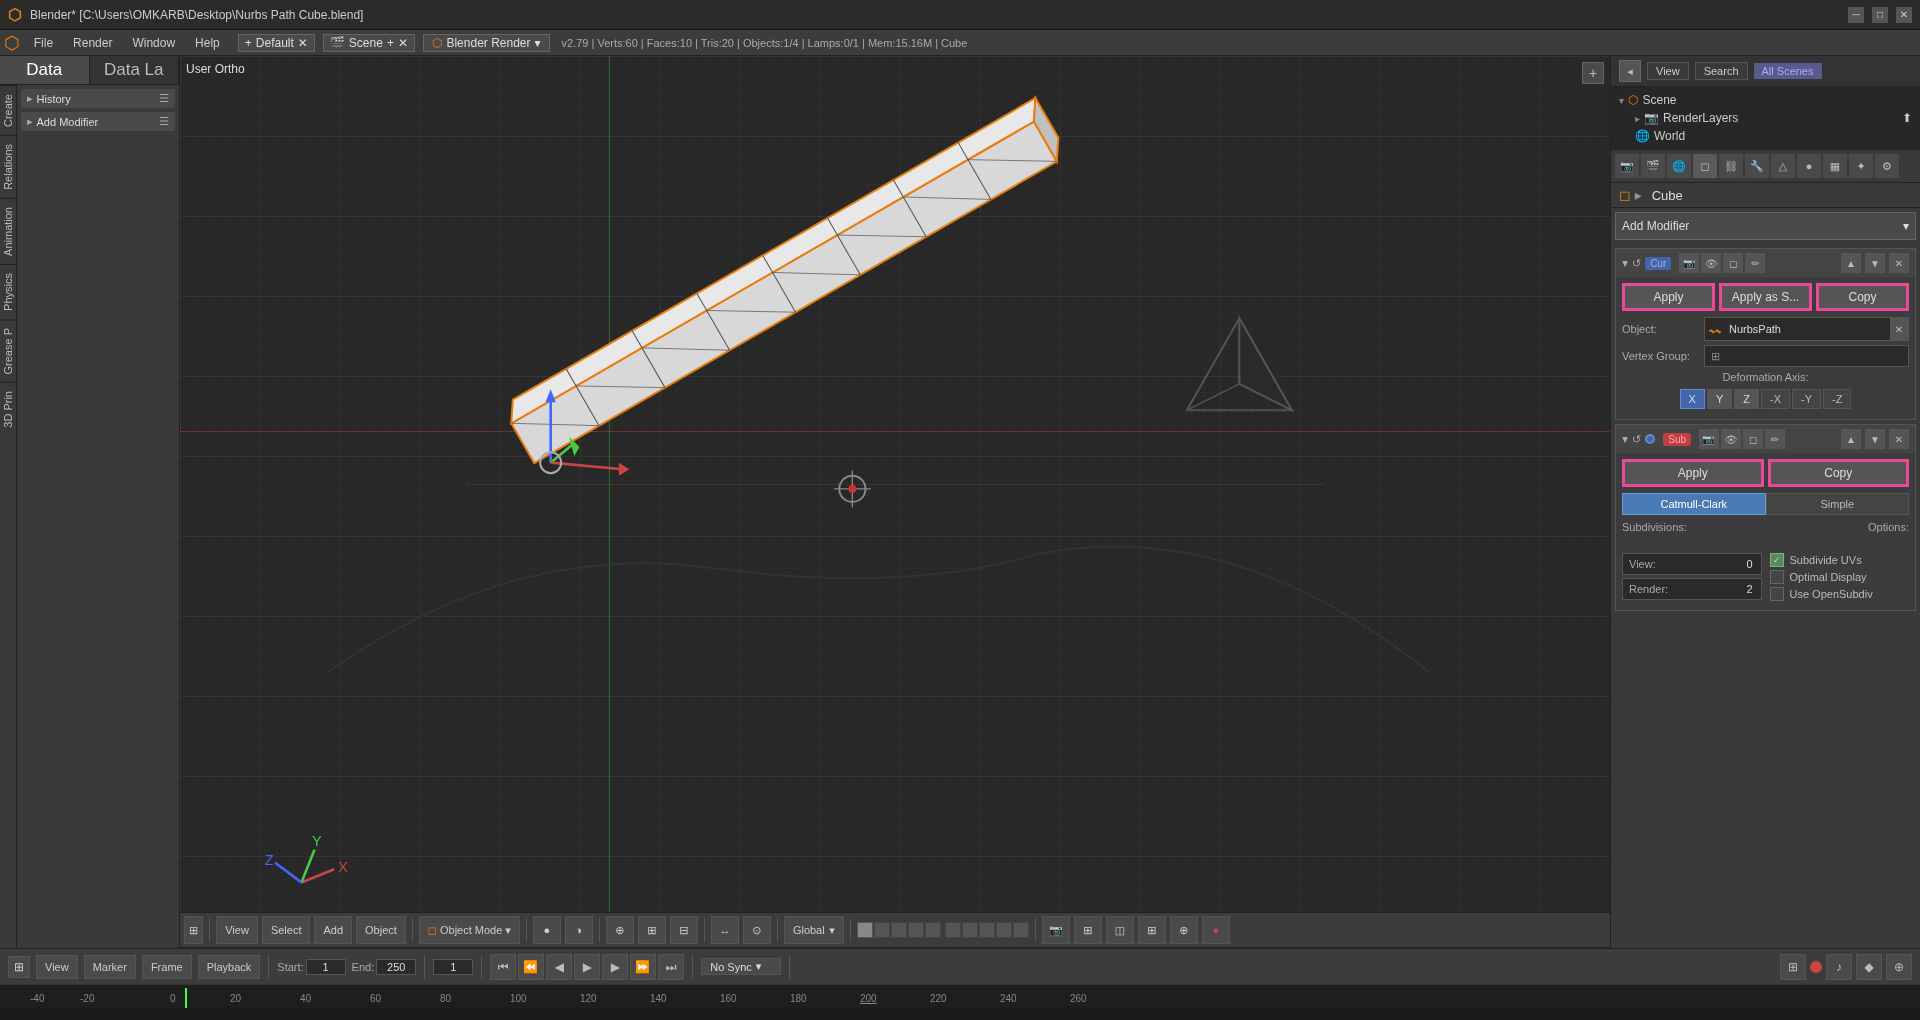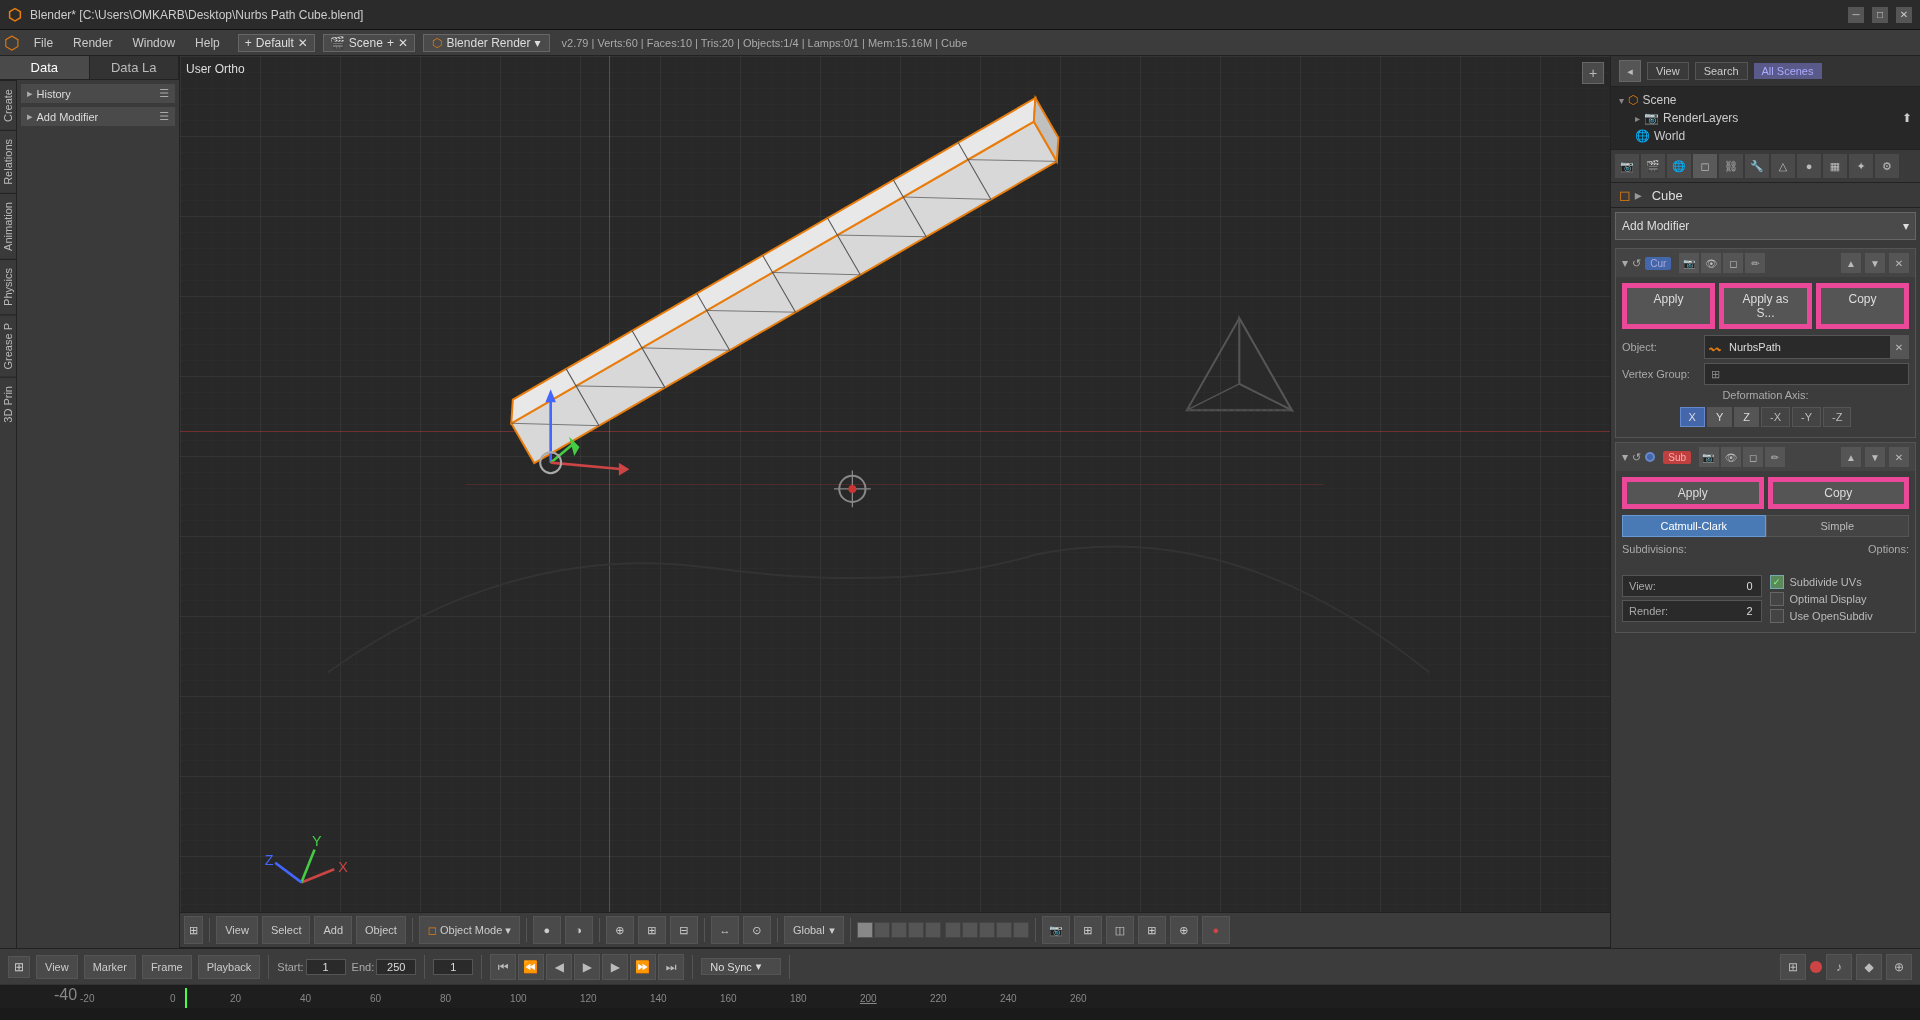--- a/index.html
+++ b/index.html
@@ -82,7 +82,7 @@
       padding: 4px 2px;
       text-align: center;
       cursor: pointer;
-      font-size: 13px;
+      font-size: 17px;
       color: #bbb;
       border-right: 1px solid #222;
     }

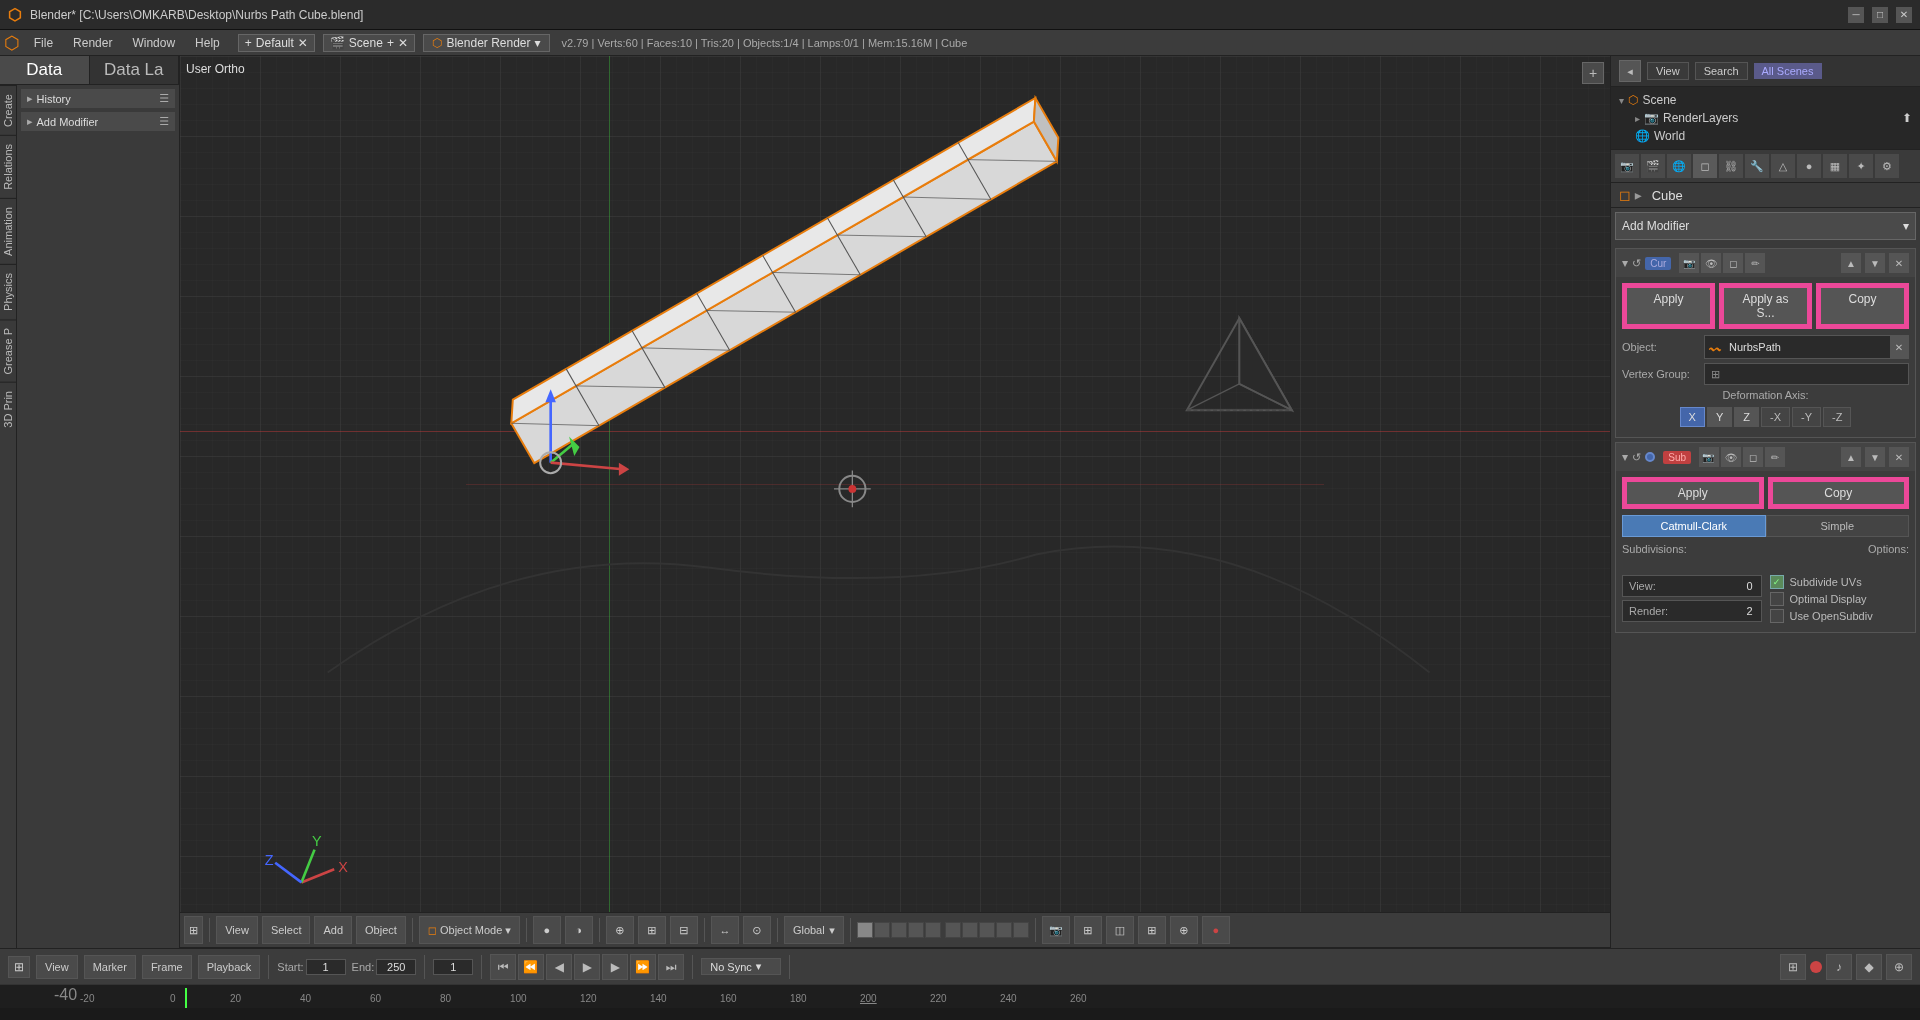--- a/index.html
+++ b/index.html
@@ -242,7 +242,7 @@
       flex: 1;
       padding: 4px 8px;
       background: #555;
-      border: 5px solid #ec4899;
+      border: 3px solid #ec4899;
       color: #ddd;
       cursor: pointer;
       text-align: center;

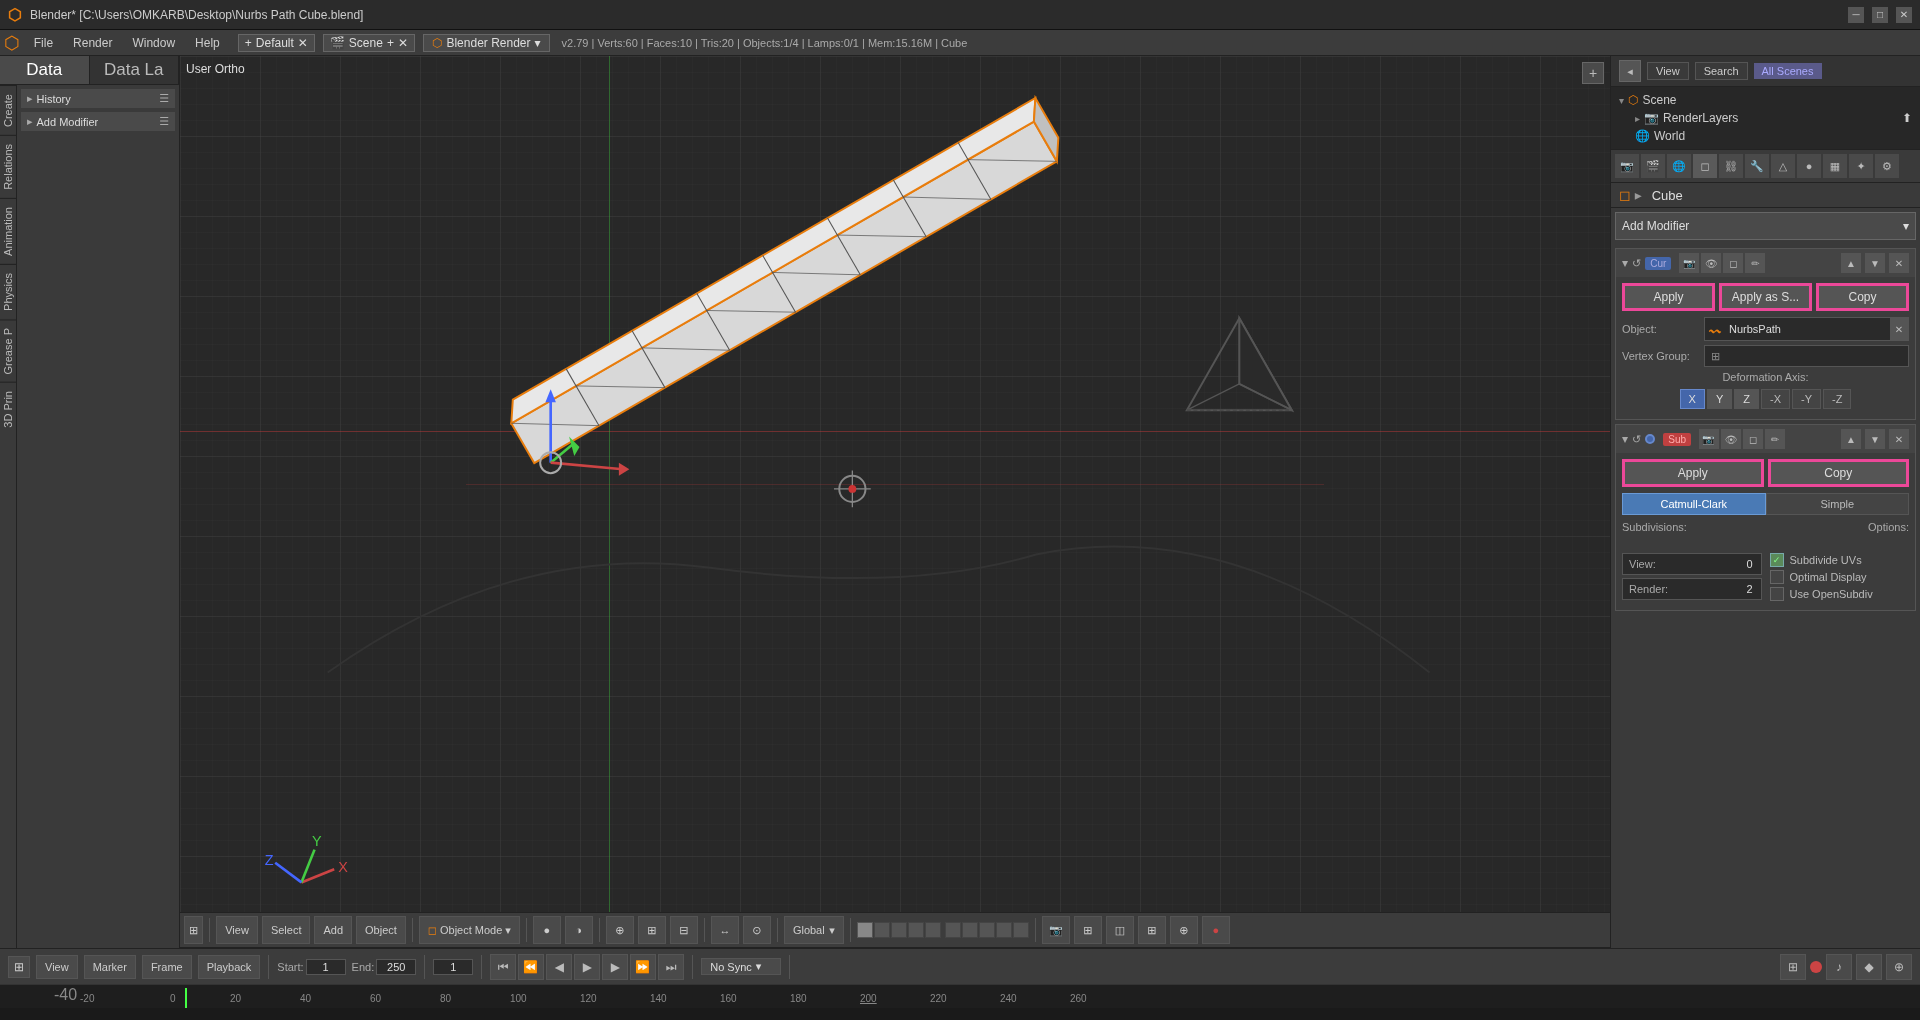--- a/index.html
+++ b/index.html
@@ -915,7 +915,7 @@
 
     <div style="position:absolute; left:185px; top:0; bottom:0; width:2px; background:#4f4;"></div>
 
-    <span style="position:absolute; left:30px; color:#888; font-size:16px; bottom:4px;margin-left:24px;">-40</span>
+    <span style="position:absolute; left:30px; color:#888; font-size:10px; bottom:4px;">-40</span>
     <span style="position:absolute; left:80px; color:#888; font-size:10px; bottom:4px;">-20</span>
     <span style="position:absolute; left:170px; color:#888; font-size:10px; bottom:4px;">0</span>
     <span style="position:absolute; left:230px; color:#888; font-size:10px; bottom:4px;">20</span>

